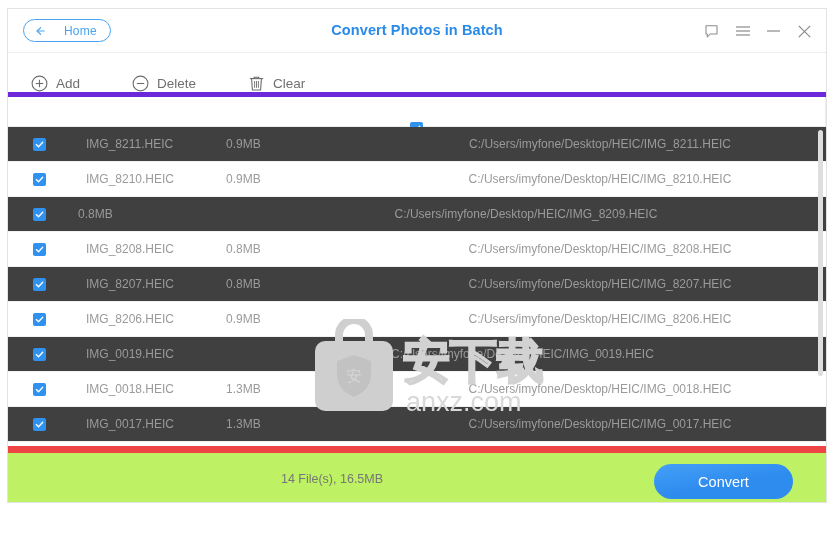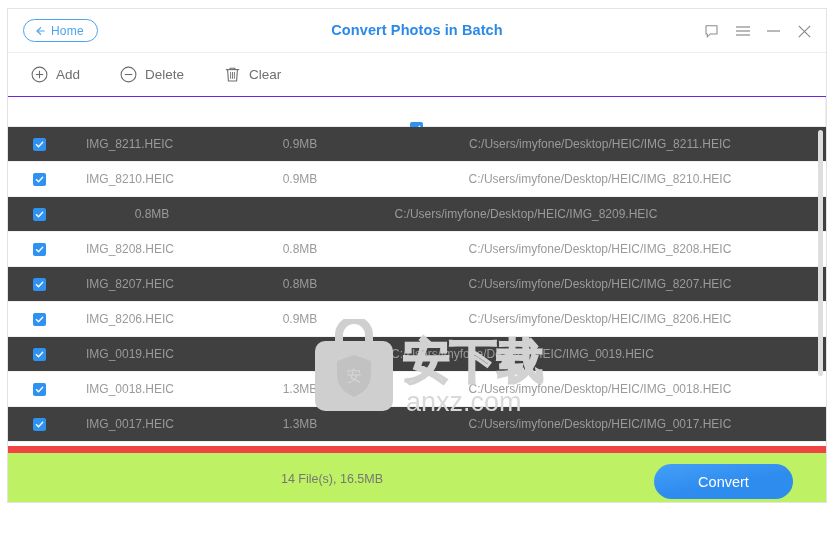--- a/index.html
+++ b/index.html
@@ -50,7 +50,7 @@
     background: #ffffff;
     display: flex;
     align-items: center;
-    gap: 5px;
+    gap: 18px;
     cursor: pointer;
     box-sizing: border-box;
   }

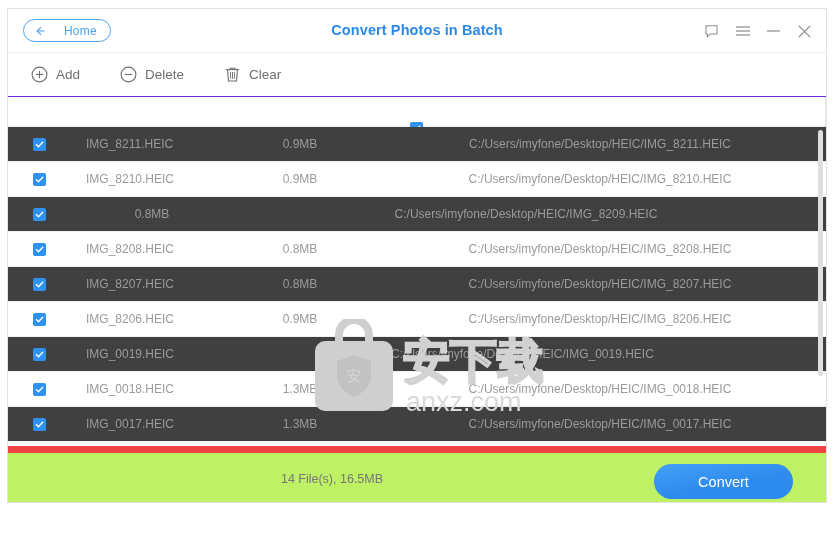--- a/index.html
+++ b/index.html
@@ -104,11 +104,11 @@
   #toolbar {
     height: 44px;
     flex: 0 0 44px;
-    border-bottom: 1px solid #6d28d9;
-    display: flex;
-    align-items: center;
+    border-bottom: 5px solid #6d28d9;
+    display: flex;
+    align-items: flex-end;
     padding-left: 23px;
-    gap: 40px;
+    gap: 52px;
     box-sizing: border-box;
     background: #fff;
   }

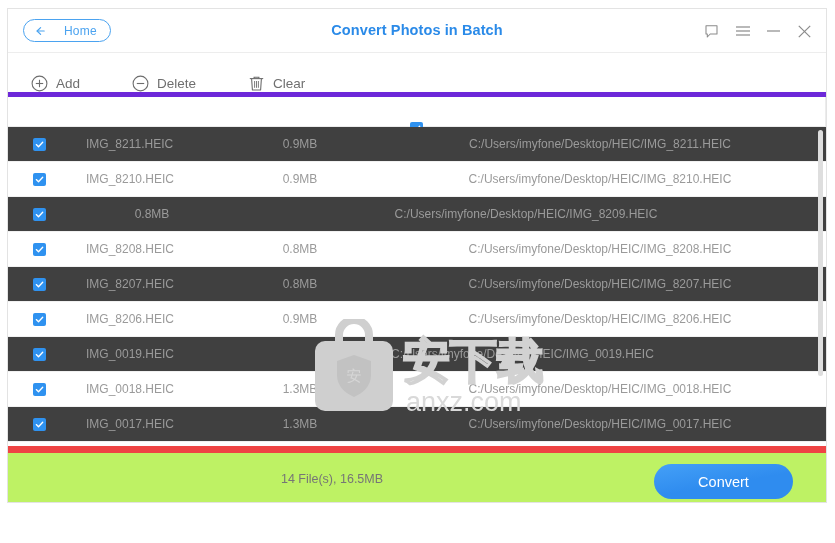--- a/index.html
+++ b/index.html
@@ -201,7 +201,7 @@
     justify-content: center;
   }
   .trow .cell.c-name { padding-left: 15px; }
-  .trow .cell.c-size { padding-left: 7px; text-align: center; }
+  .trow .cell.c-size { padding-left: 7px; }
   .trow .cell.c-dir  { text-align: center; }
 
   

